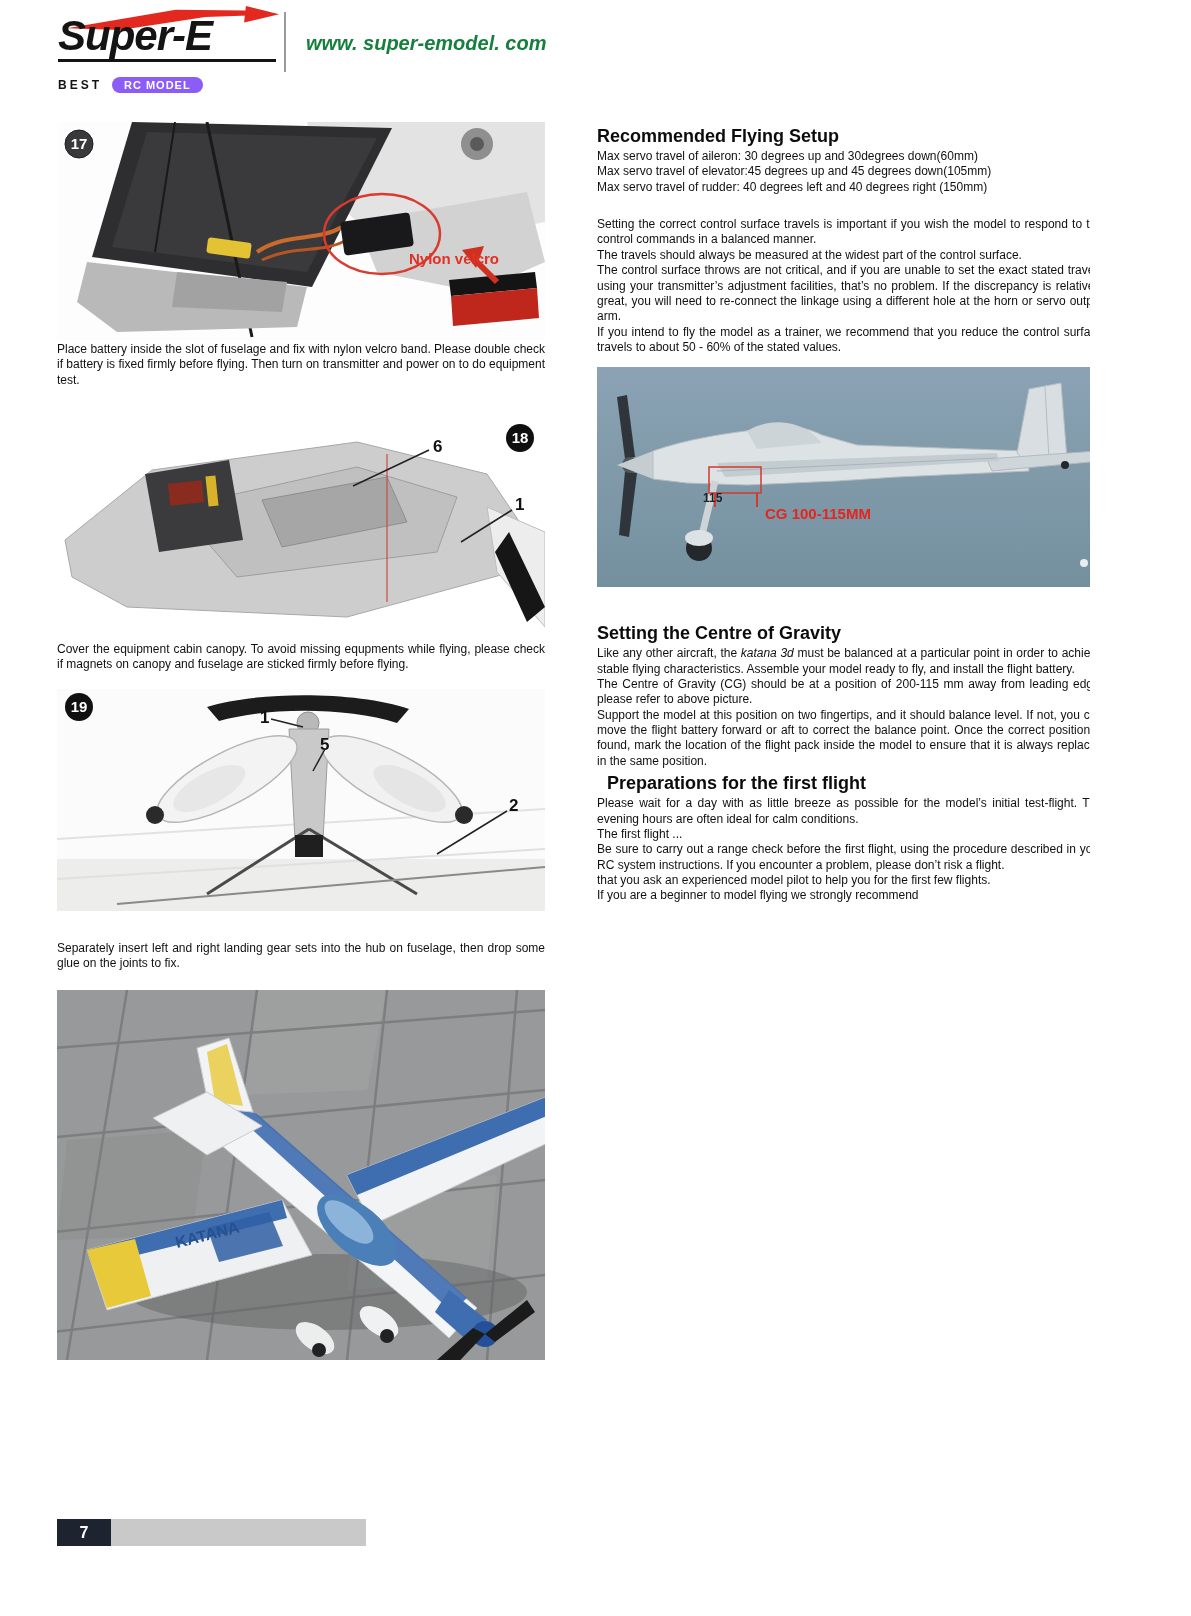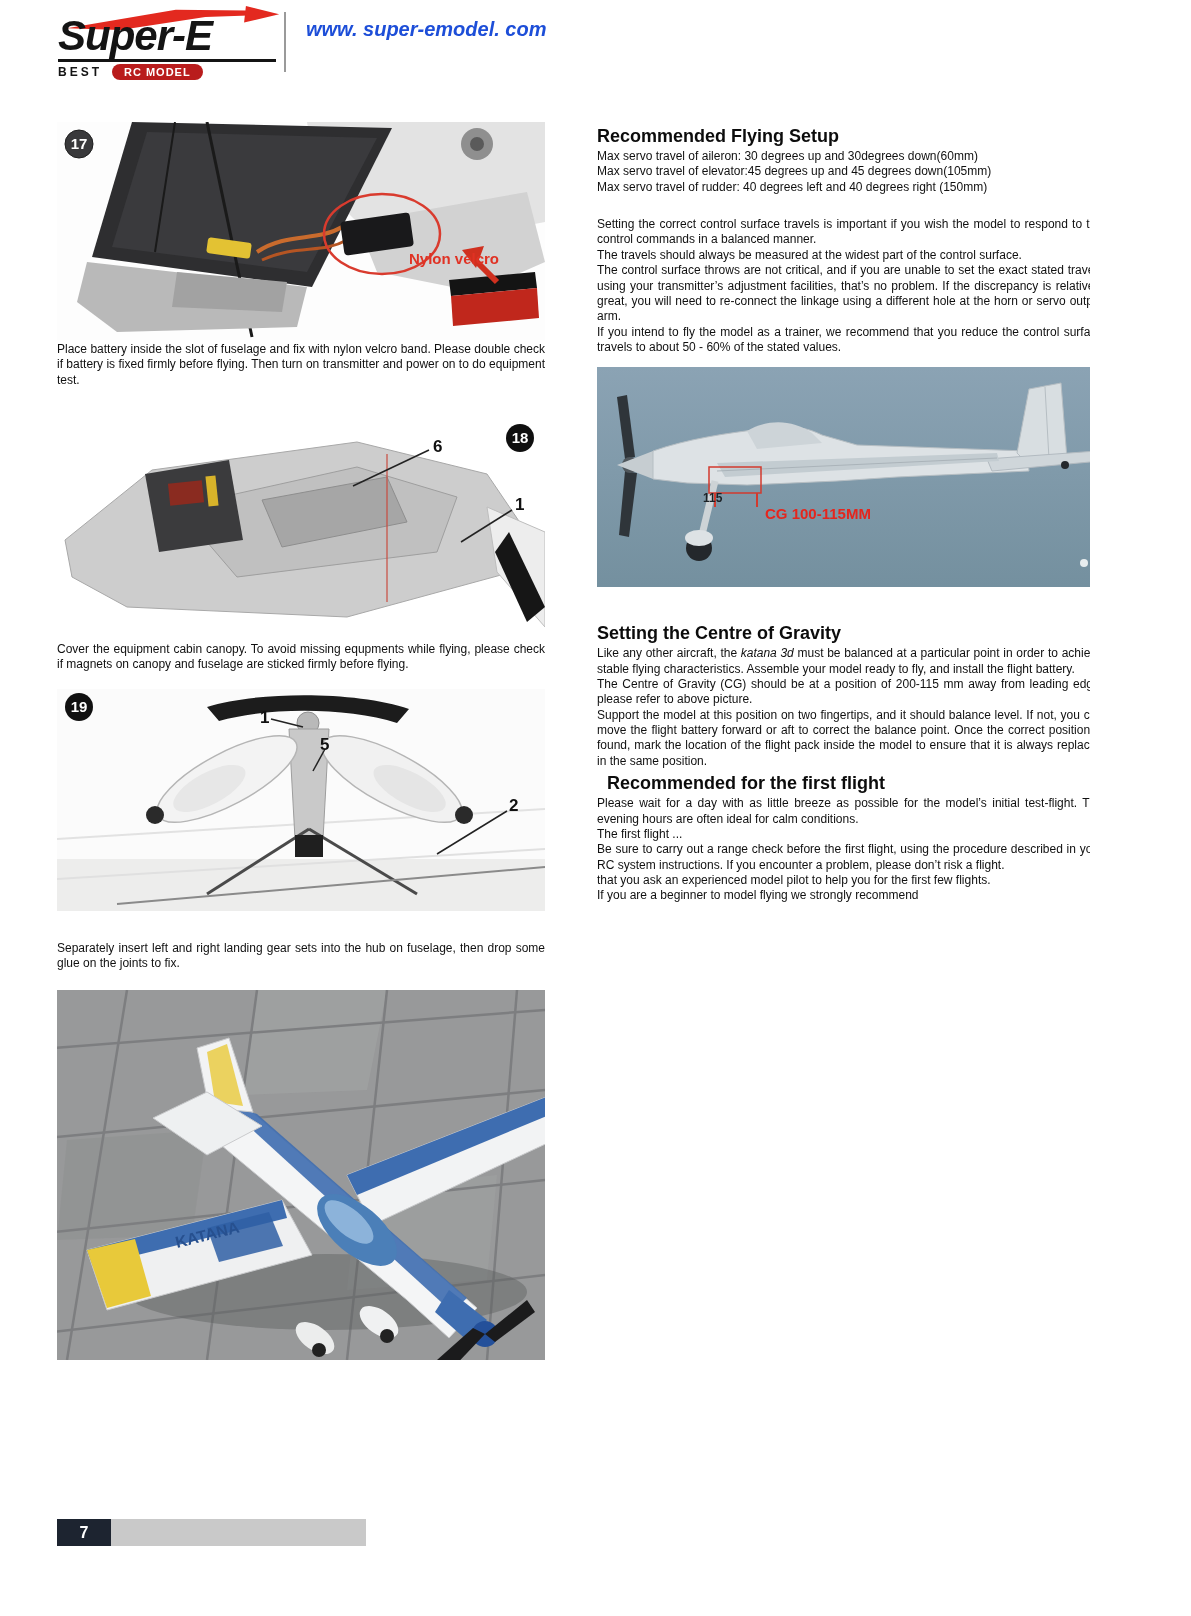--- a/index.html
+++ b/index.html
@@ -30,8 +30,8 @@
   }
   .header-divider { position:absolute; left:284px; top:12px; width:2px; height:60px; background:#9a9a9a; }
   .website {
-    position:absolute; left:306px; top:18px;
-    font-size:20px; font-weight:bold; font-style:italic; color:#1d4ed8;
+    position:absolute; left:306px; top:32px;
+    font-size:20px; font-weight:bold; font-style:italic; color:#15803d;
   }
 
   

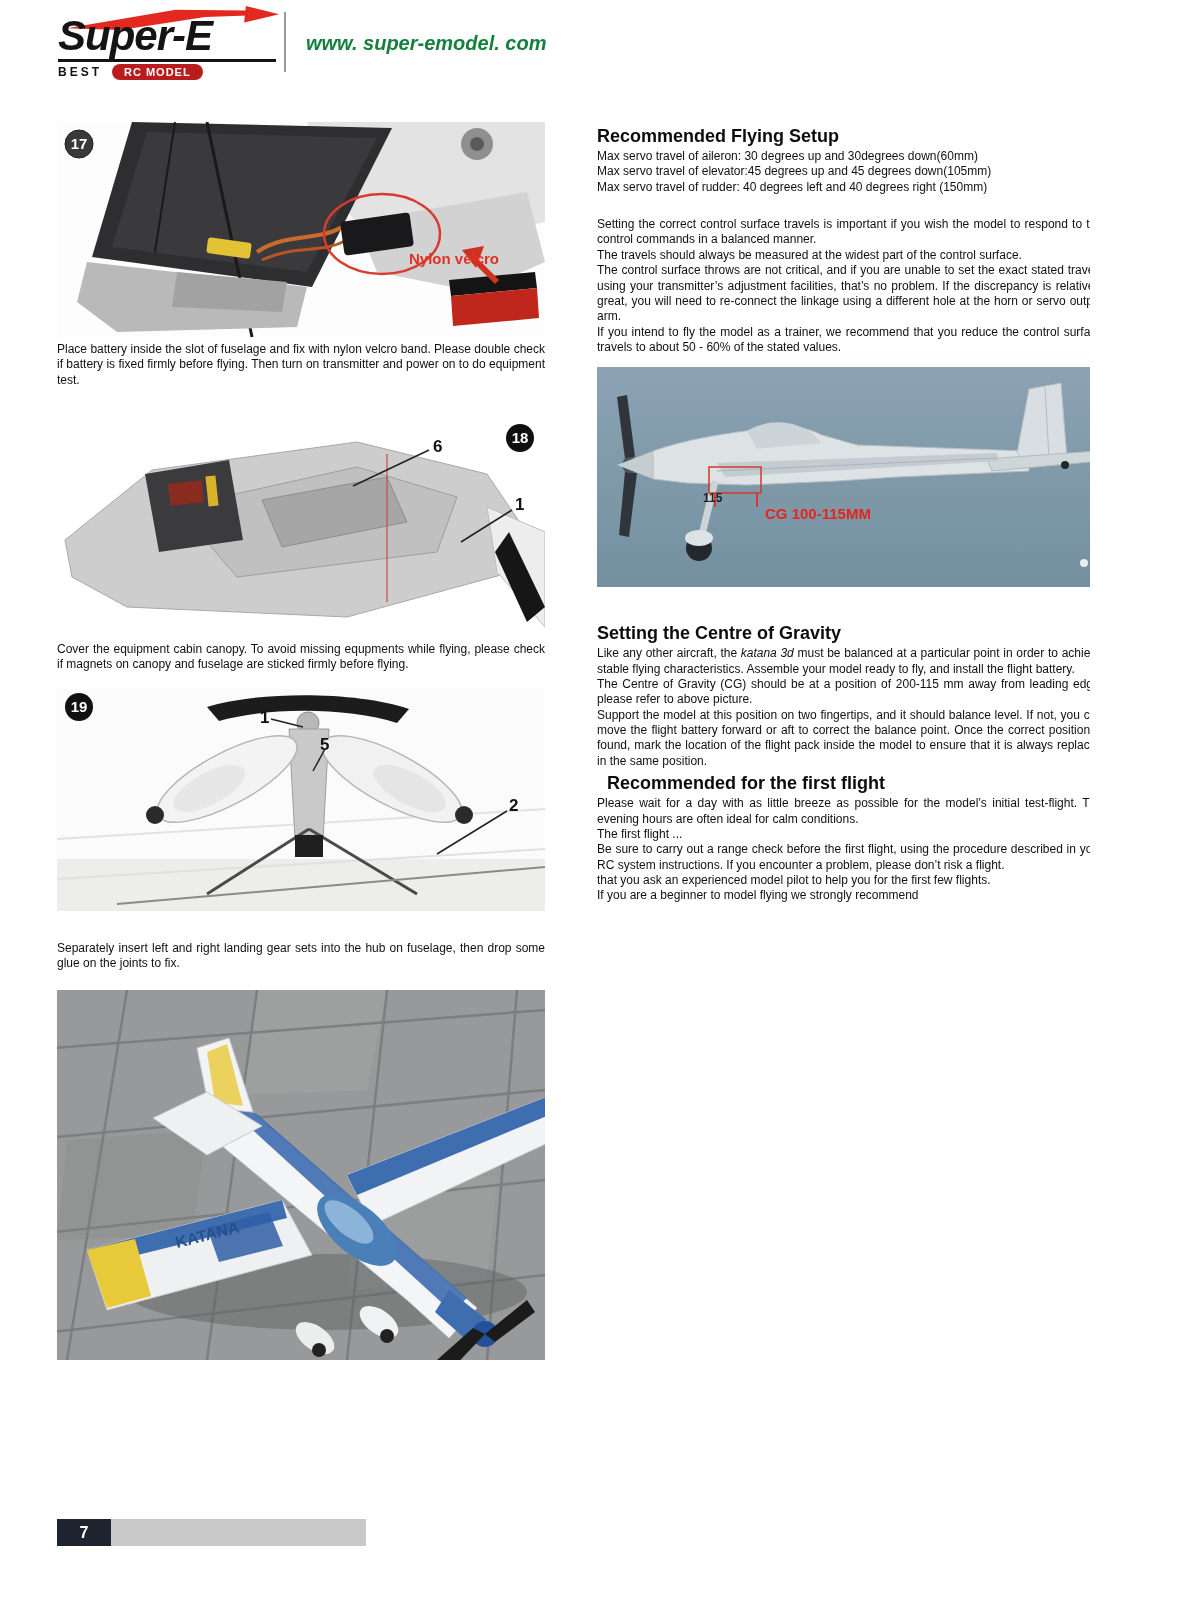--- a/index.html
+++ b/index.html
@@ -21,7 +21,7 @@
   }
   .logo-sub {
     display:flex; align-items:center; gap:10px;
-    border-top:3px solid #141414; margin-top:3px; padding-top:2px;
+    border-top:3px solid #141414; margin-top:3px; padding-top:15px;
   }
   .logo-best { font-size:12px; font-weight:bold; letter-spacing:3px; color:#141414; }
   .logo-rc {

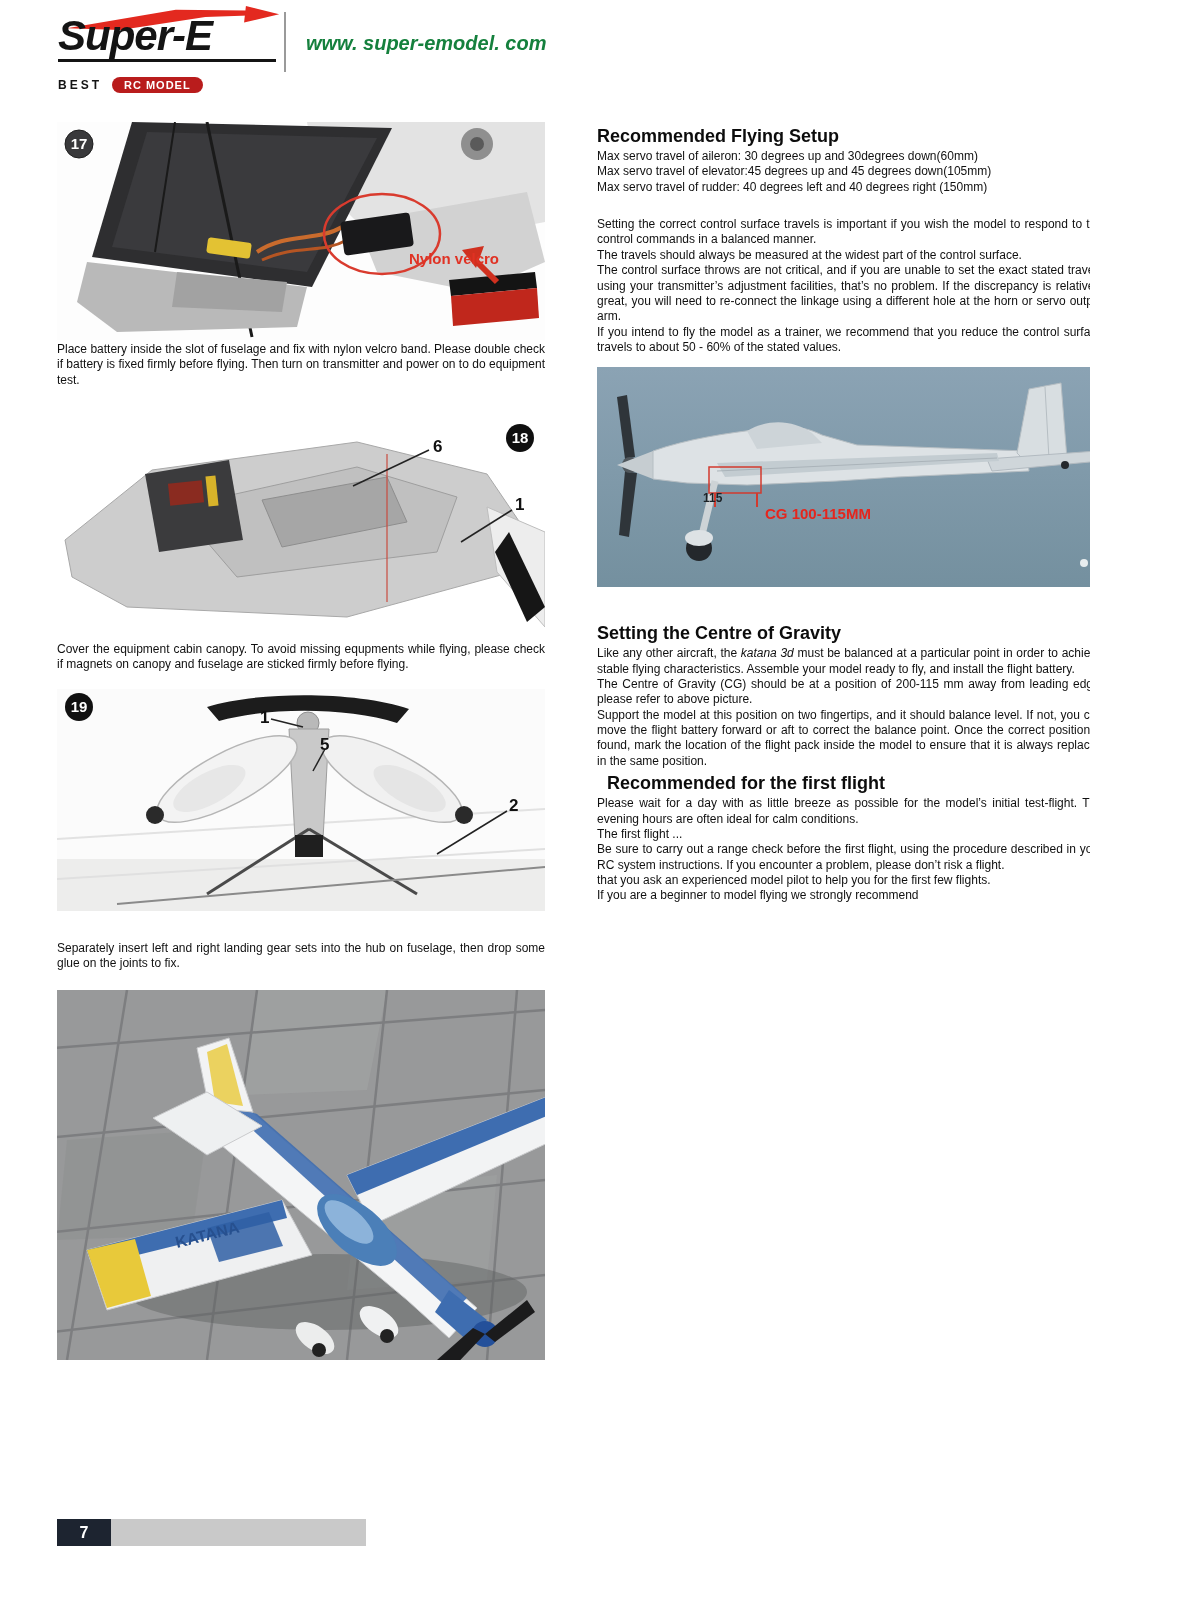--- a/index.html
+++ b/index.html
@@ -25,7 +25,7 @@
   }
   .logo-best { font-size:12px; font-weight:bold; letter-spacing:3px; color:#141414; }
   .logo-rc {
-    background:#b91c1c; color:#fff; font-size:11px; font-weight:bold;
+    background:#8b5cf6; color:#fff; font-size:11px; font-weight:bold;
     padding:2px 12px; border-radius:9px; letter-spacing:1px;
   }
   .header-divider { position:absolute; left:284px; top:12px; width:2px; height:60px; background:#9a9a9a; }

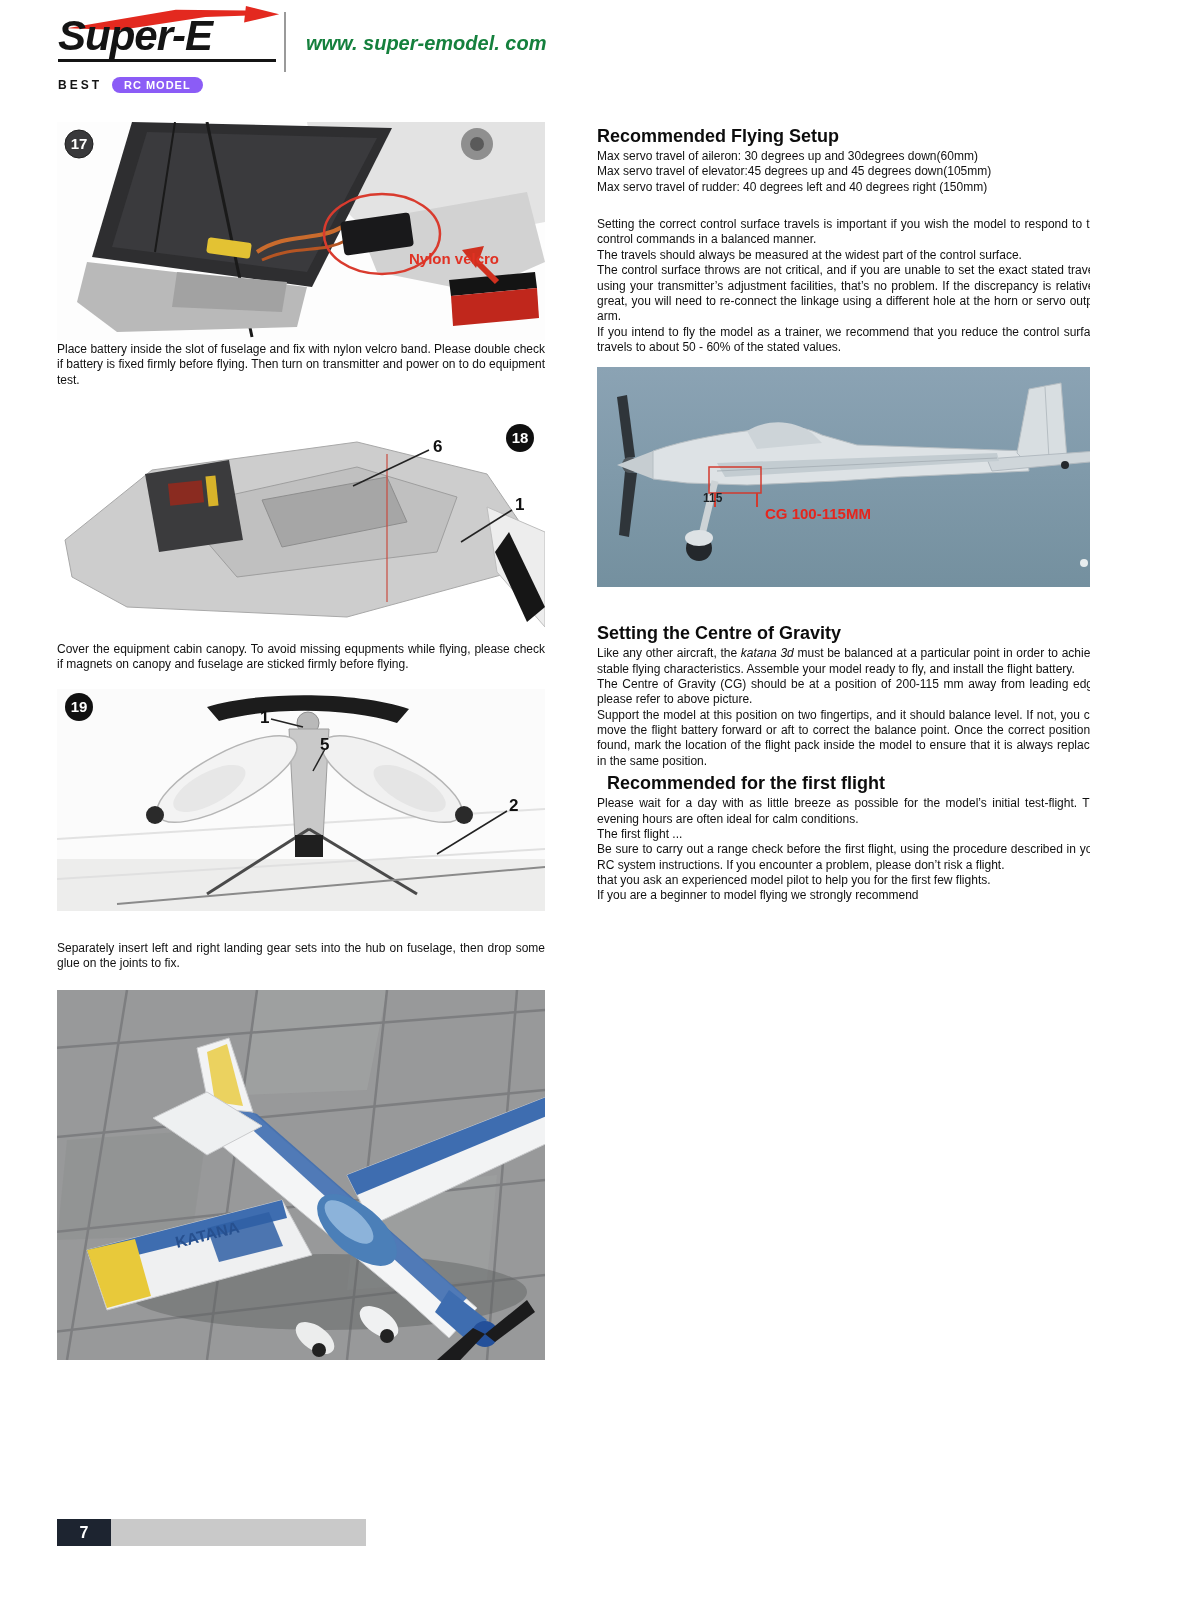--- a/index.html
+++ b/index.html
@@ -283,7 +283,7 @@
     </section>
 
     <section>
-      <h2 class="sec-head indent flight-head">Recommended for the first flight</h2>
+      <h2 class="sec-head indent flight-head">Preparations for the first flight</h2>
       <p>Please wait for a day with as little breeze as possible for the model’s initial test-flight. The evening hours are often ideal for calm conditions.</p>
       <p>The first flight ...</p>
       <p>Be sure to carry out a range check before the first flight, using the procedure described in your RC system instructions. If you encounter a problem, please don’t risk a flight.</p>

